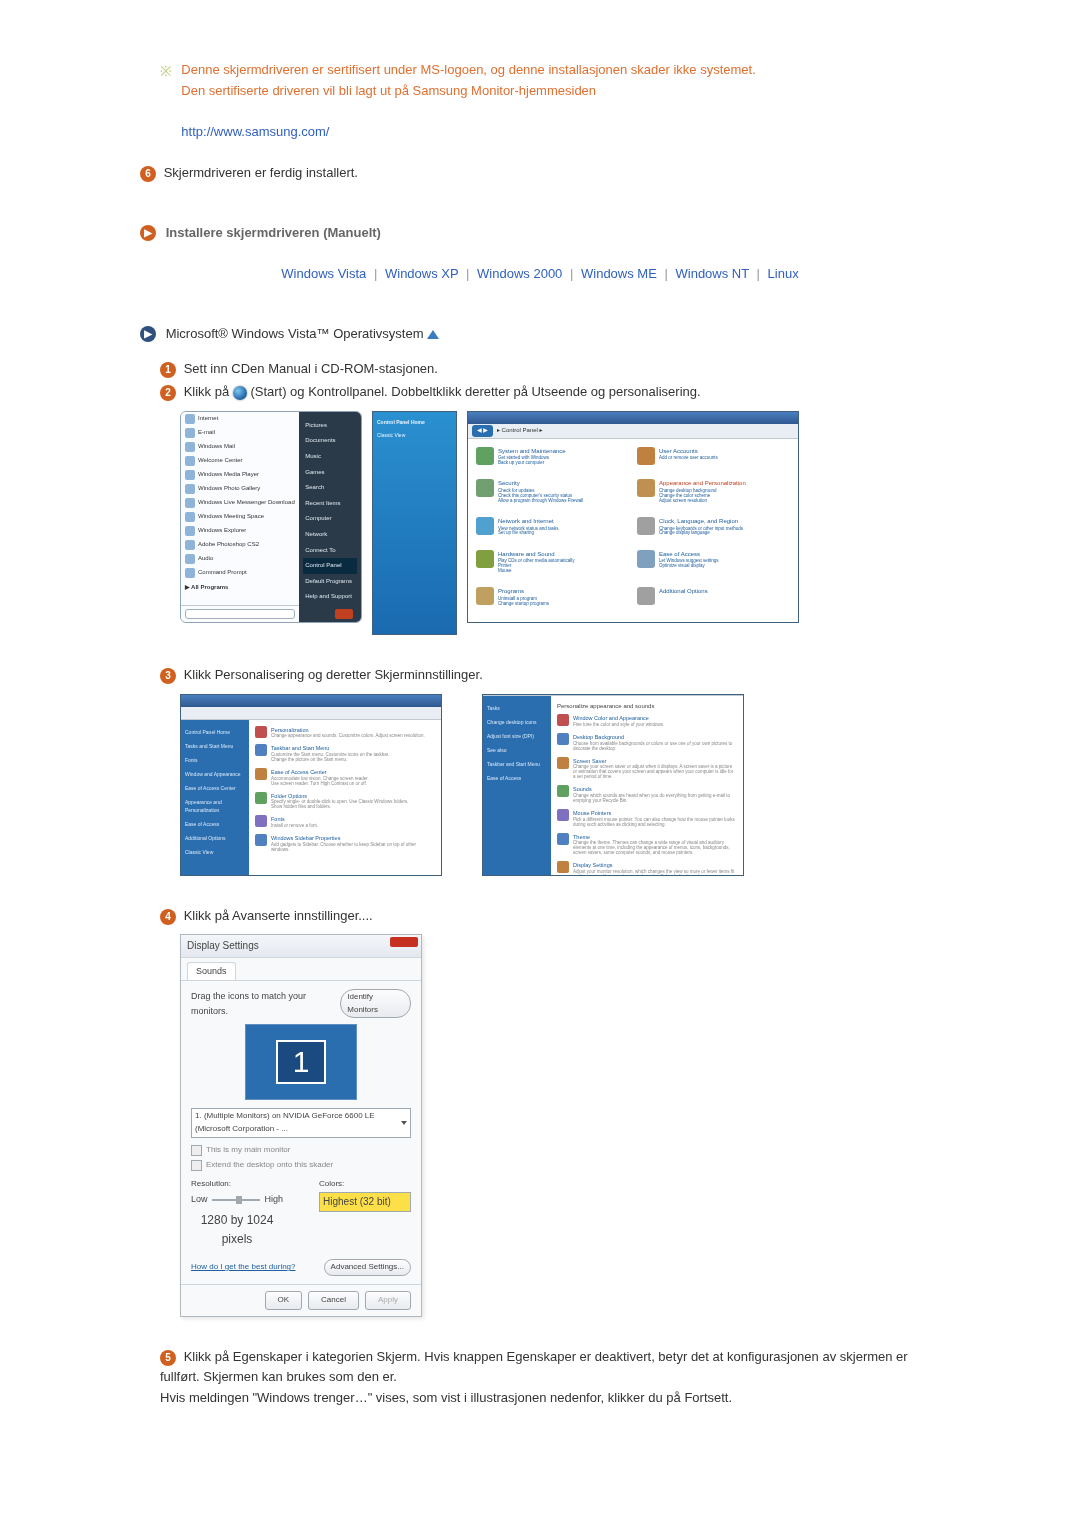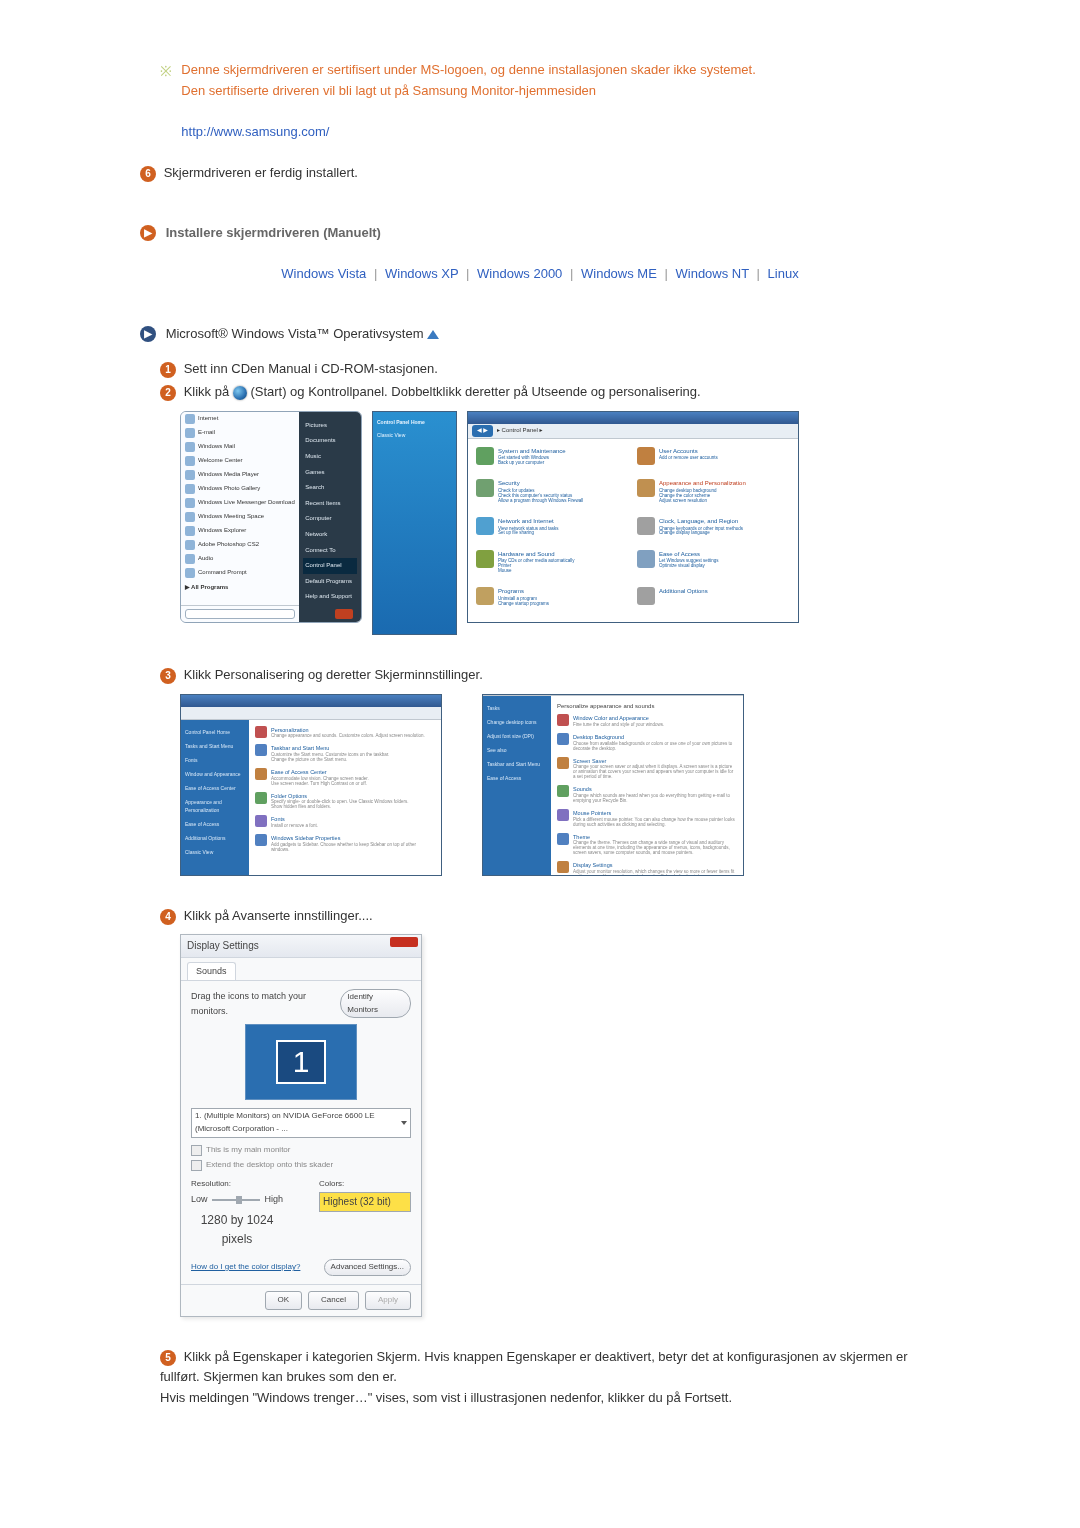--- a/index.html
+++ b/index.html
@@ -983,7 +983,7 @@
           </div>
         </div>
         <div class="dd-foot">
-          <span class="dd-link">How do I get the color display?</span>
+          <span class="dd-link">How do I get the best during?</span>
           <span class="dd-idbtn">Advanced Settings...</span>
         </div>
       </div>

